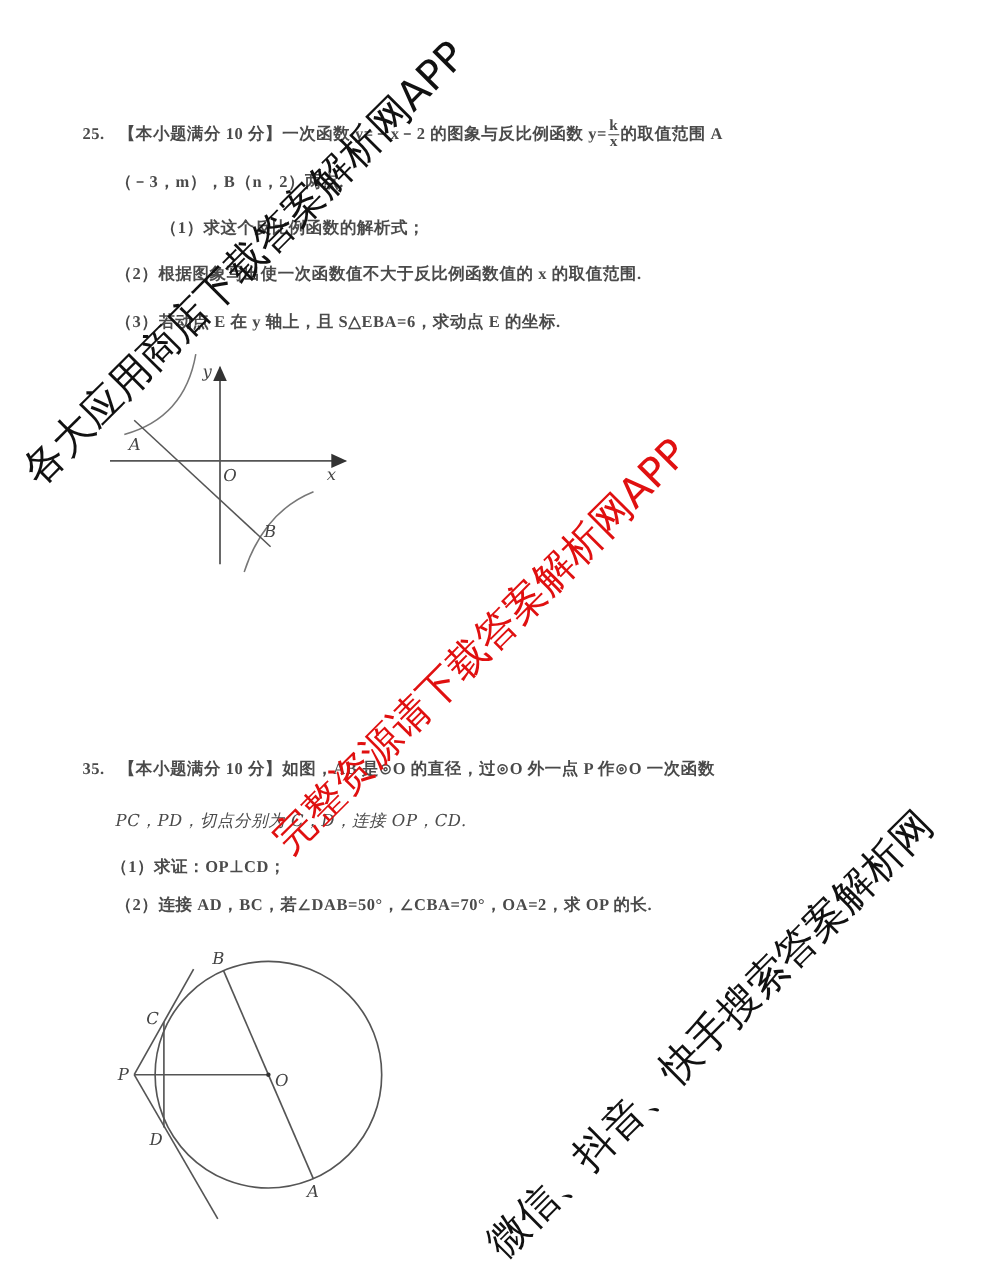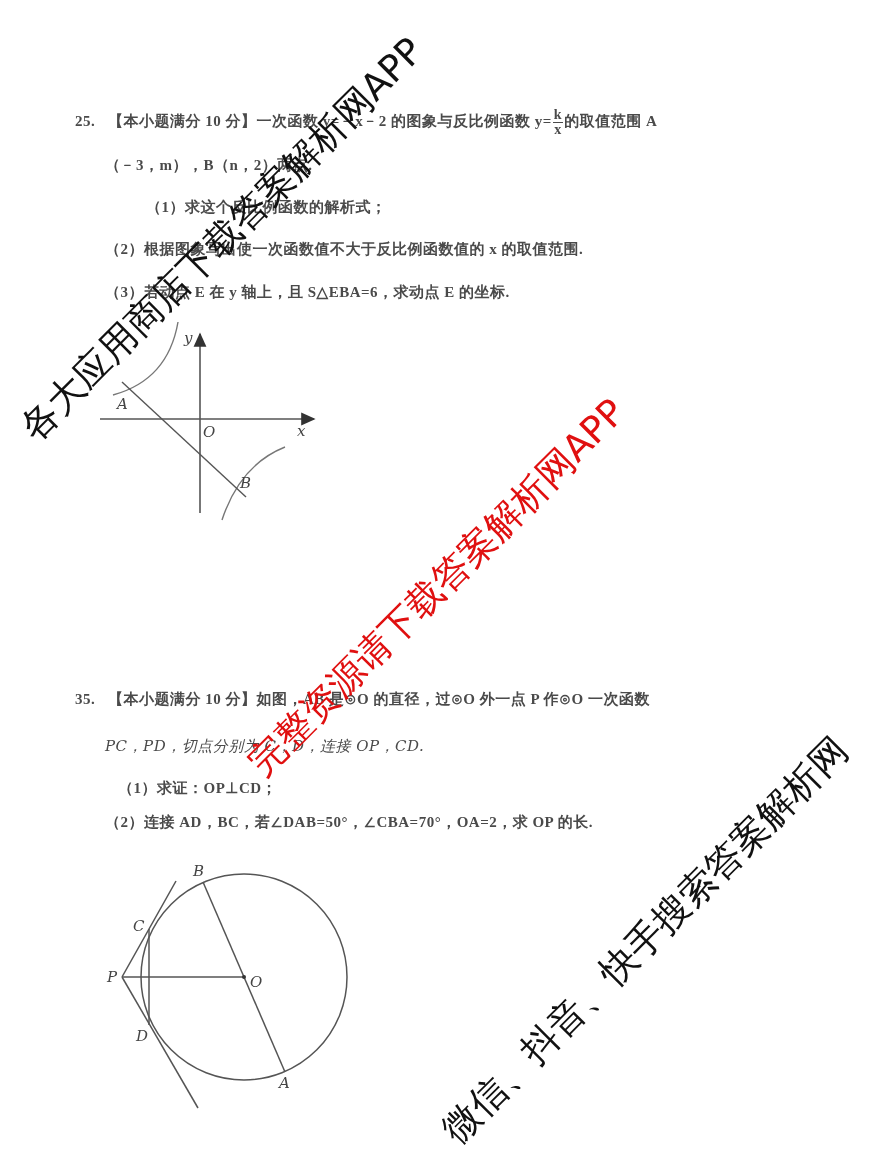--- a/index.html
+++ b/index.html
@@ -57,7 +57,7 @@
   <span>【本小题满分 10 分】</span><span>如图，AB 是⊙O 的直径，过⊙O 外一点 P 作⊙O 一次函数</span>
 </div>
 <div class="line i" style="left:105px; top:737px;">PC，PD，切点分别为 C，D，连接 OP，CD.</div>
-<div class="line b" style="left:118px; top:779px;">（1）求证：OP⊥CD；</div>
+<div class="line b" style="left:101px; top:779px;">（1）求证：OP⊥CD；</div>
 <div class="line b" style="left:105px; top:813px;">（2）连接 AD，BC，若∠DAB=50°，∠CBA=70°，OA=2，求 OP 的长.</div>
 
 <svg class="fig" width="892" height="1157" style="left:0;top:0;" viewBox="0 0 892 1157">

